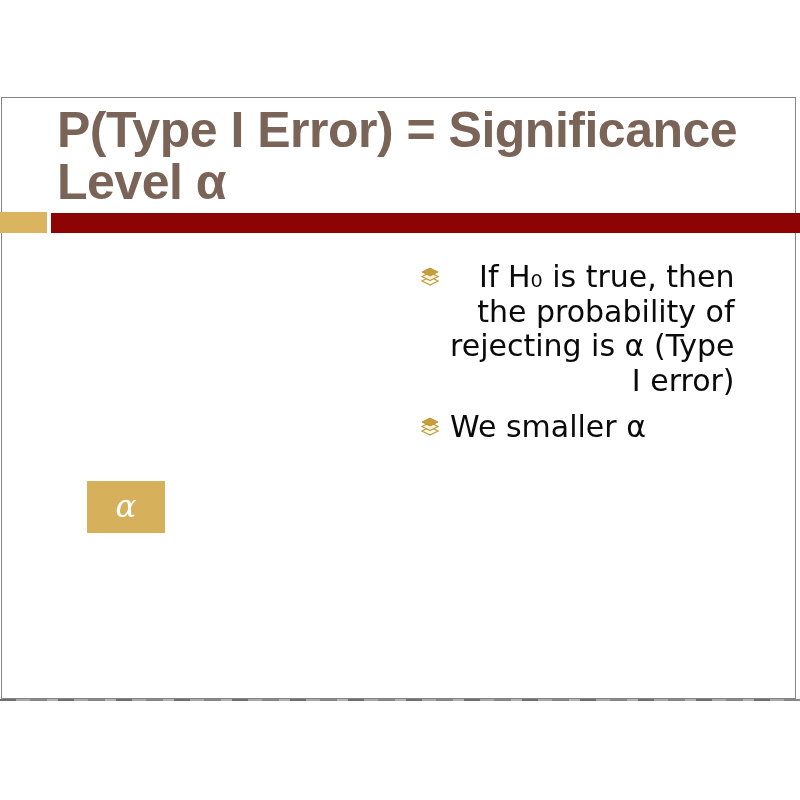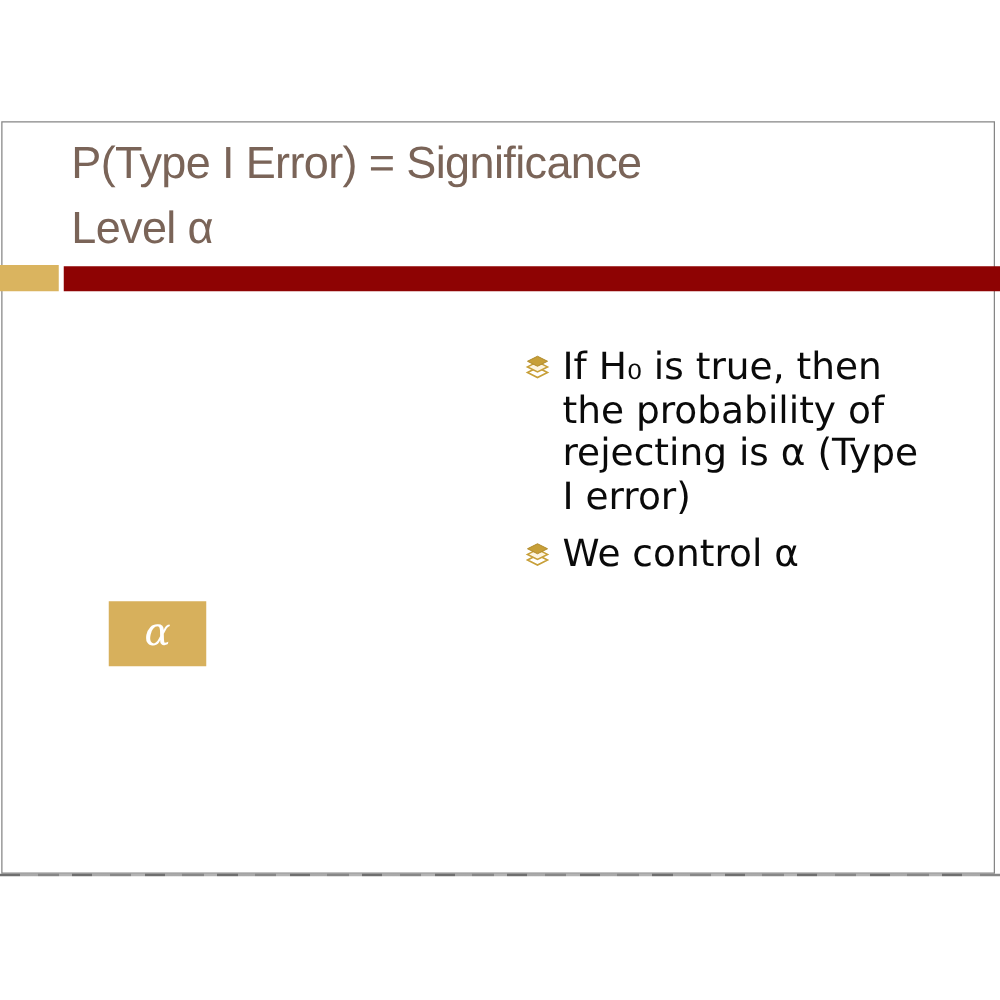--- a/index.html
+++ b/index.html
@@ -23,9 +23,9 @@
     left:57px;top:104px;
     width:700px;
     font-family:"Liberation Sans","DejaVu Sans",sans-serif;
-    font-size:36px;
+    font-size:50px;
     line-height:52px;
-    font-weight:400;
+    font-weight:700;
     color:#7a6458;
     white-space:pre-line;
     letter-spacing:-0.5px;

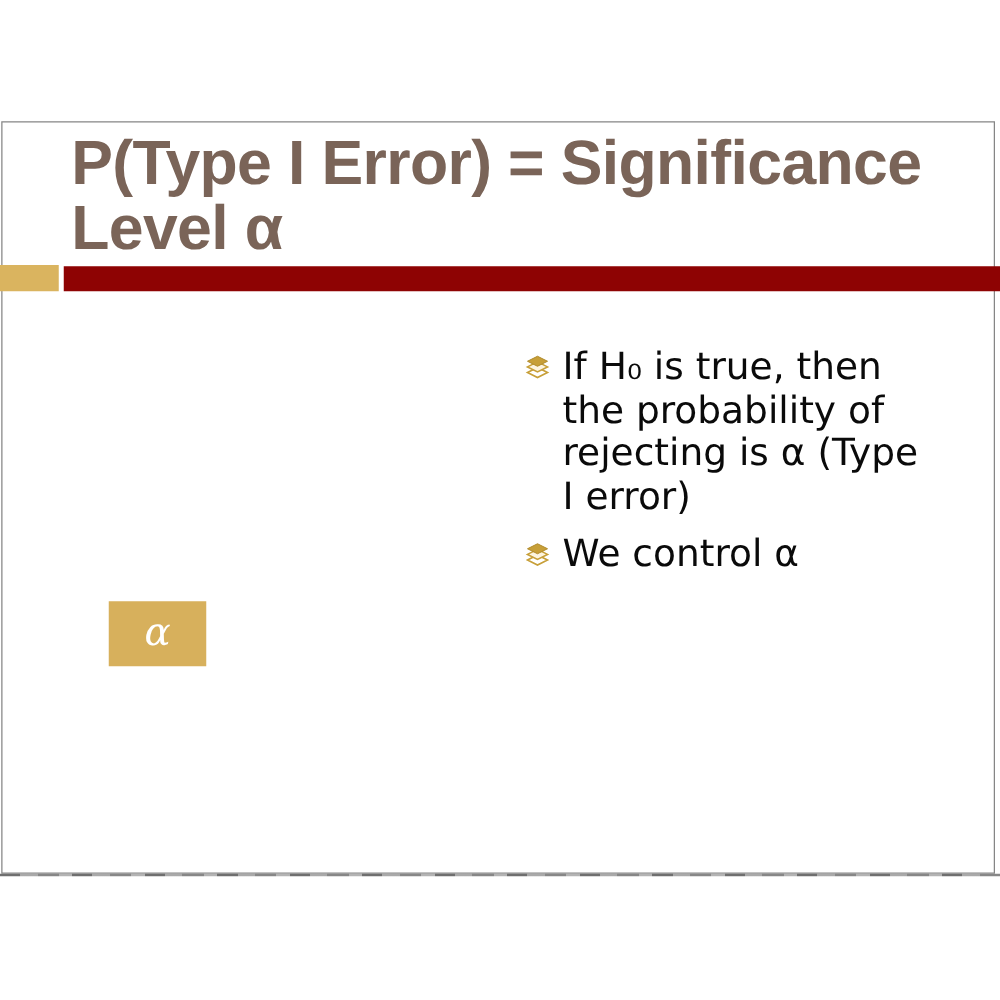--- a/index.html
+++ b/index.html
@@ -44,8 +44,9 @@
   }
   .bullet-list{
     position:absolute;
-    left:420px;top:277px;
+    left:420px;top:260px;
     width:356px;
+    text-align:right;
   }
   .bullet-item{
     display:flex;

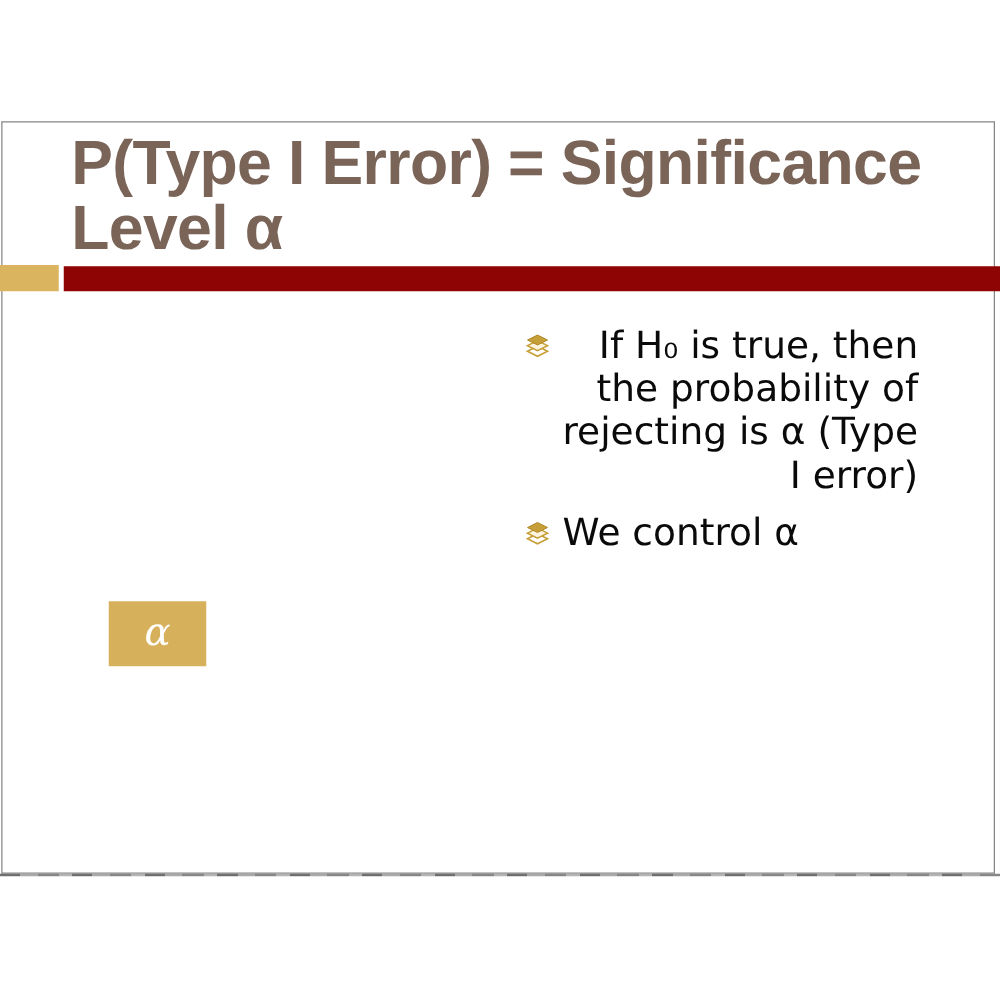--- a/index.html
+++ b/index.html
@@ -129,7 +129,7 @@
           <path d="M2 5 L10 1 L18 5 L10 9 Z" fill="#c79f38" stroke="#b08a2a" stroke-width="0.8"></path>
         </svg>
       </span>
-      <span class="bullet-text">We control α</span>
+      <span class="bullet-text">We smaller α</span>
     </div>
 
 

